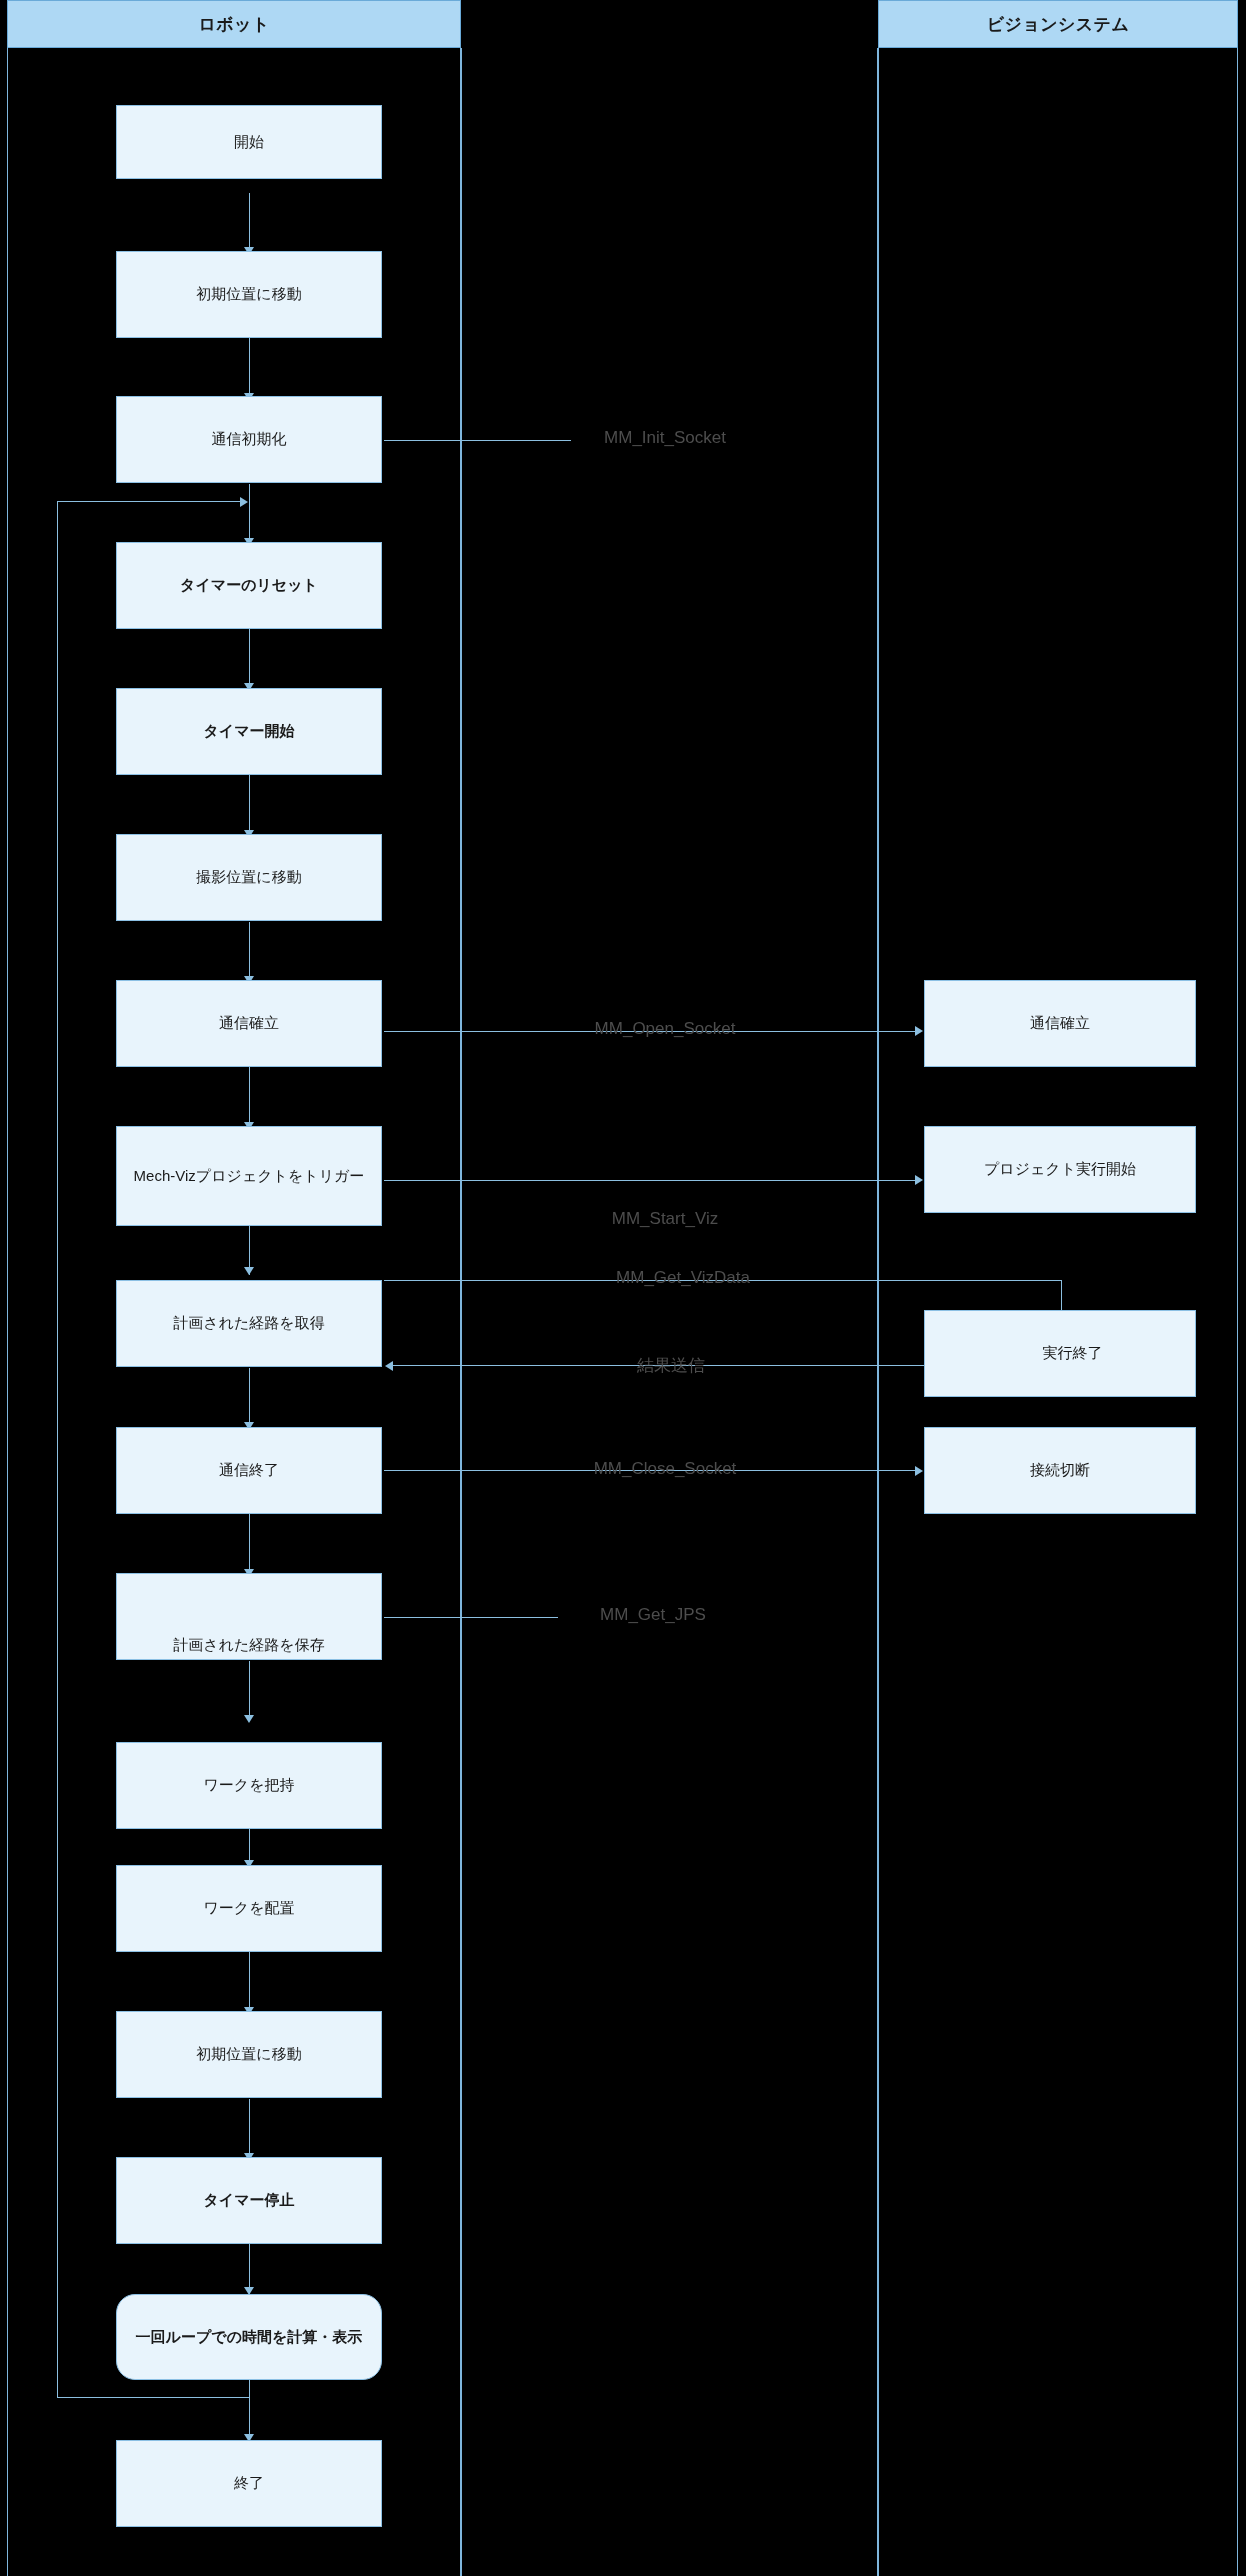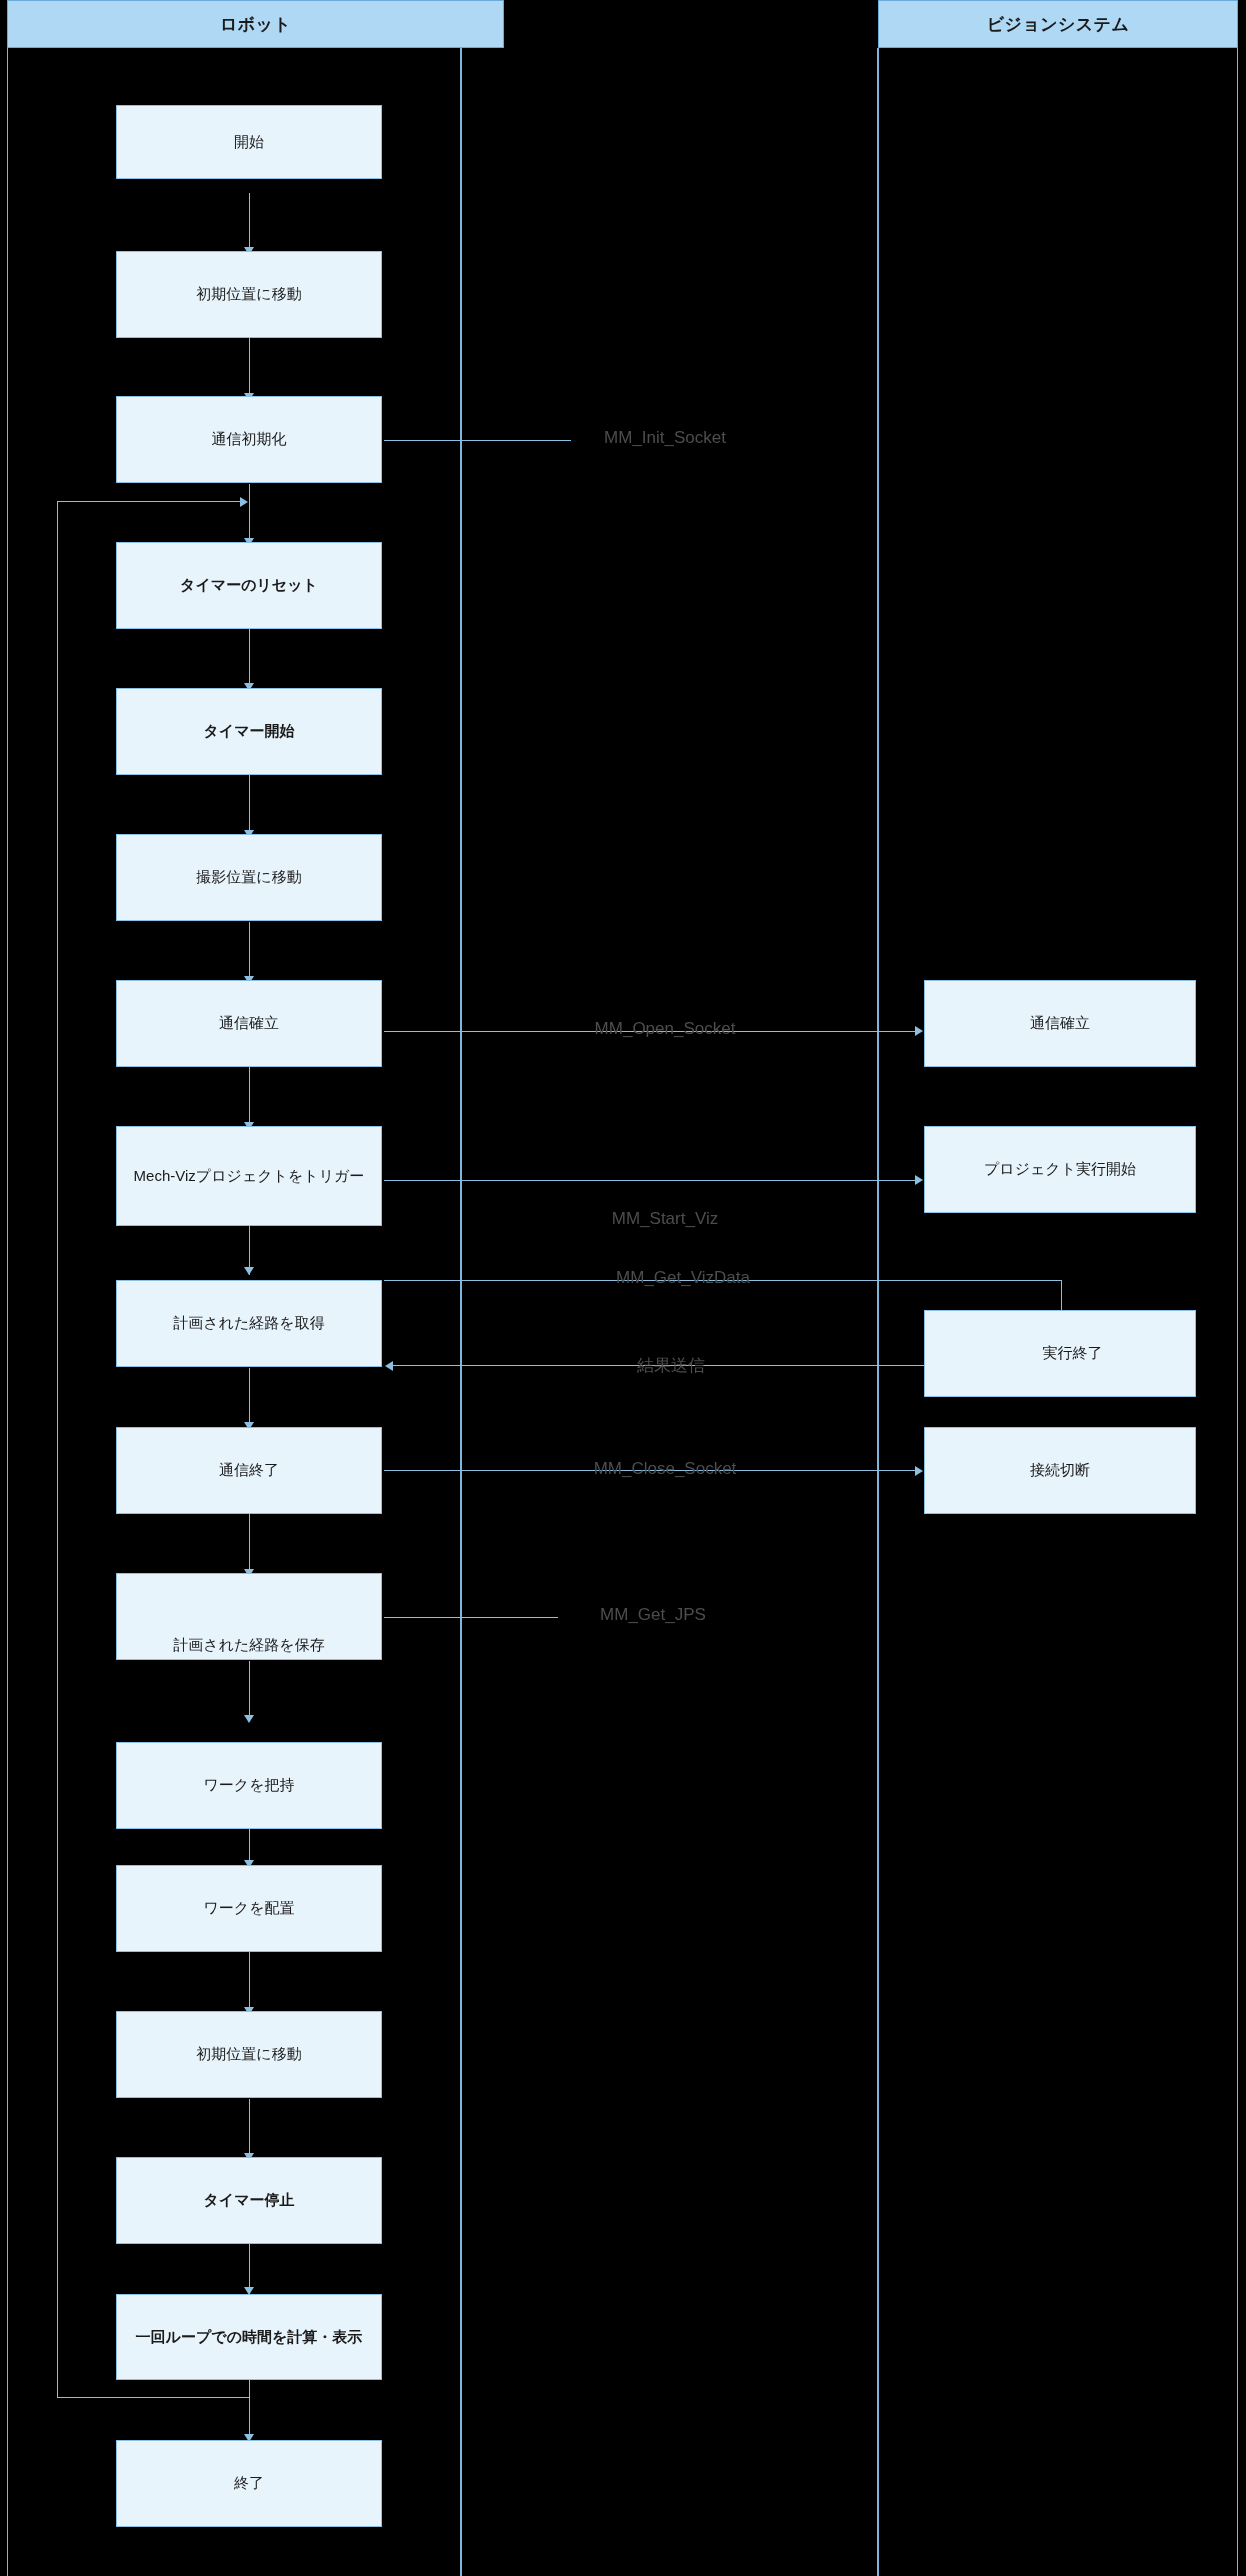--- a/index.html
+++ b/index.html
@@ -105,7 +105,7 @@
 
 <div id="canvas">
 
-  <div class="lane-header" style="left:7.1px; width:497px;">
+  <div class="lane-header" style="left:7.1px; width:454px;">
     <span>ロボット</span>
   </div>
   <div class="lane-header" style="left:878px; width:360px;">

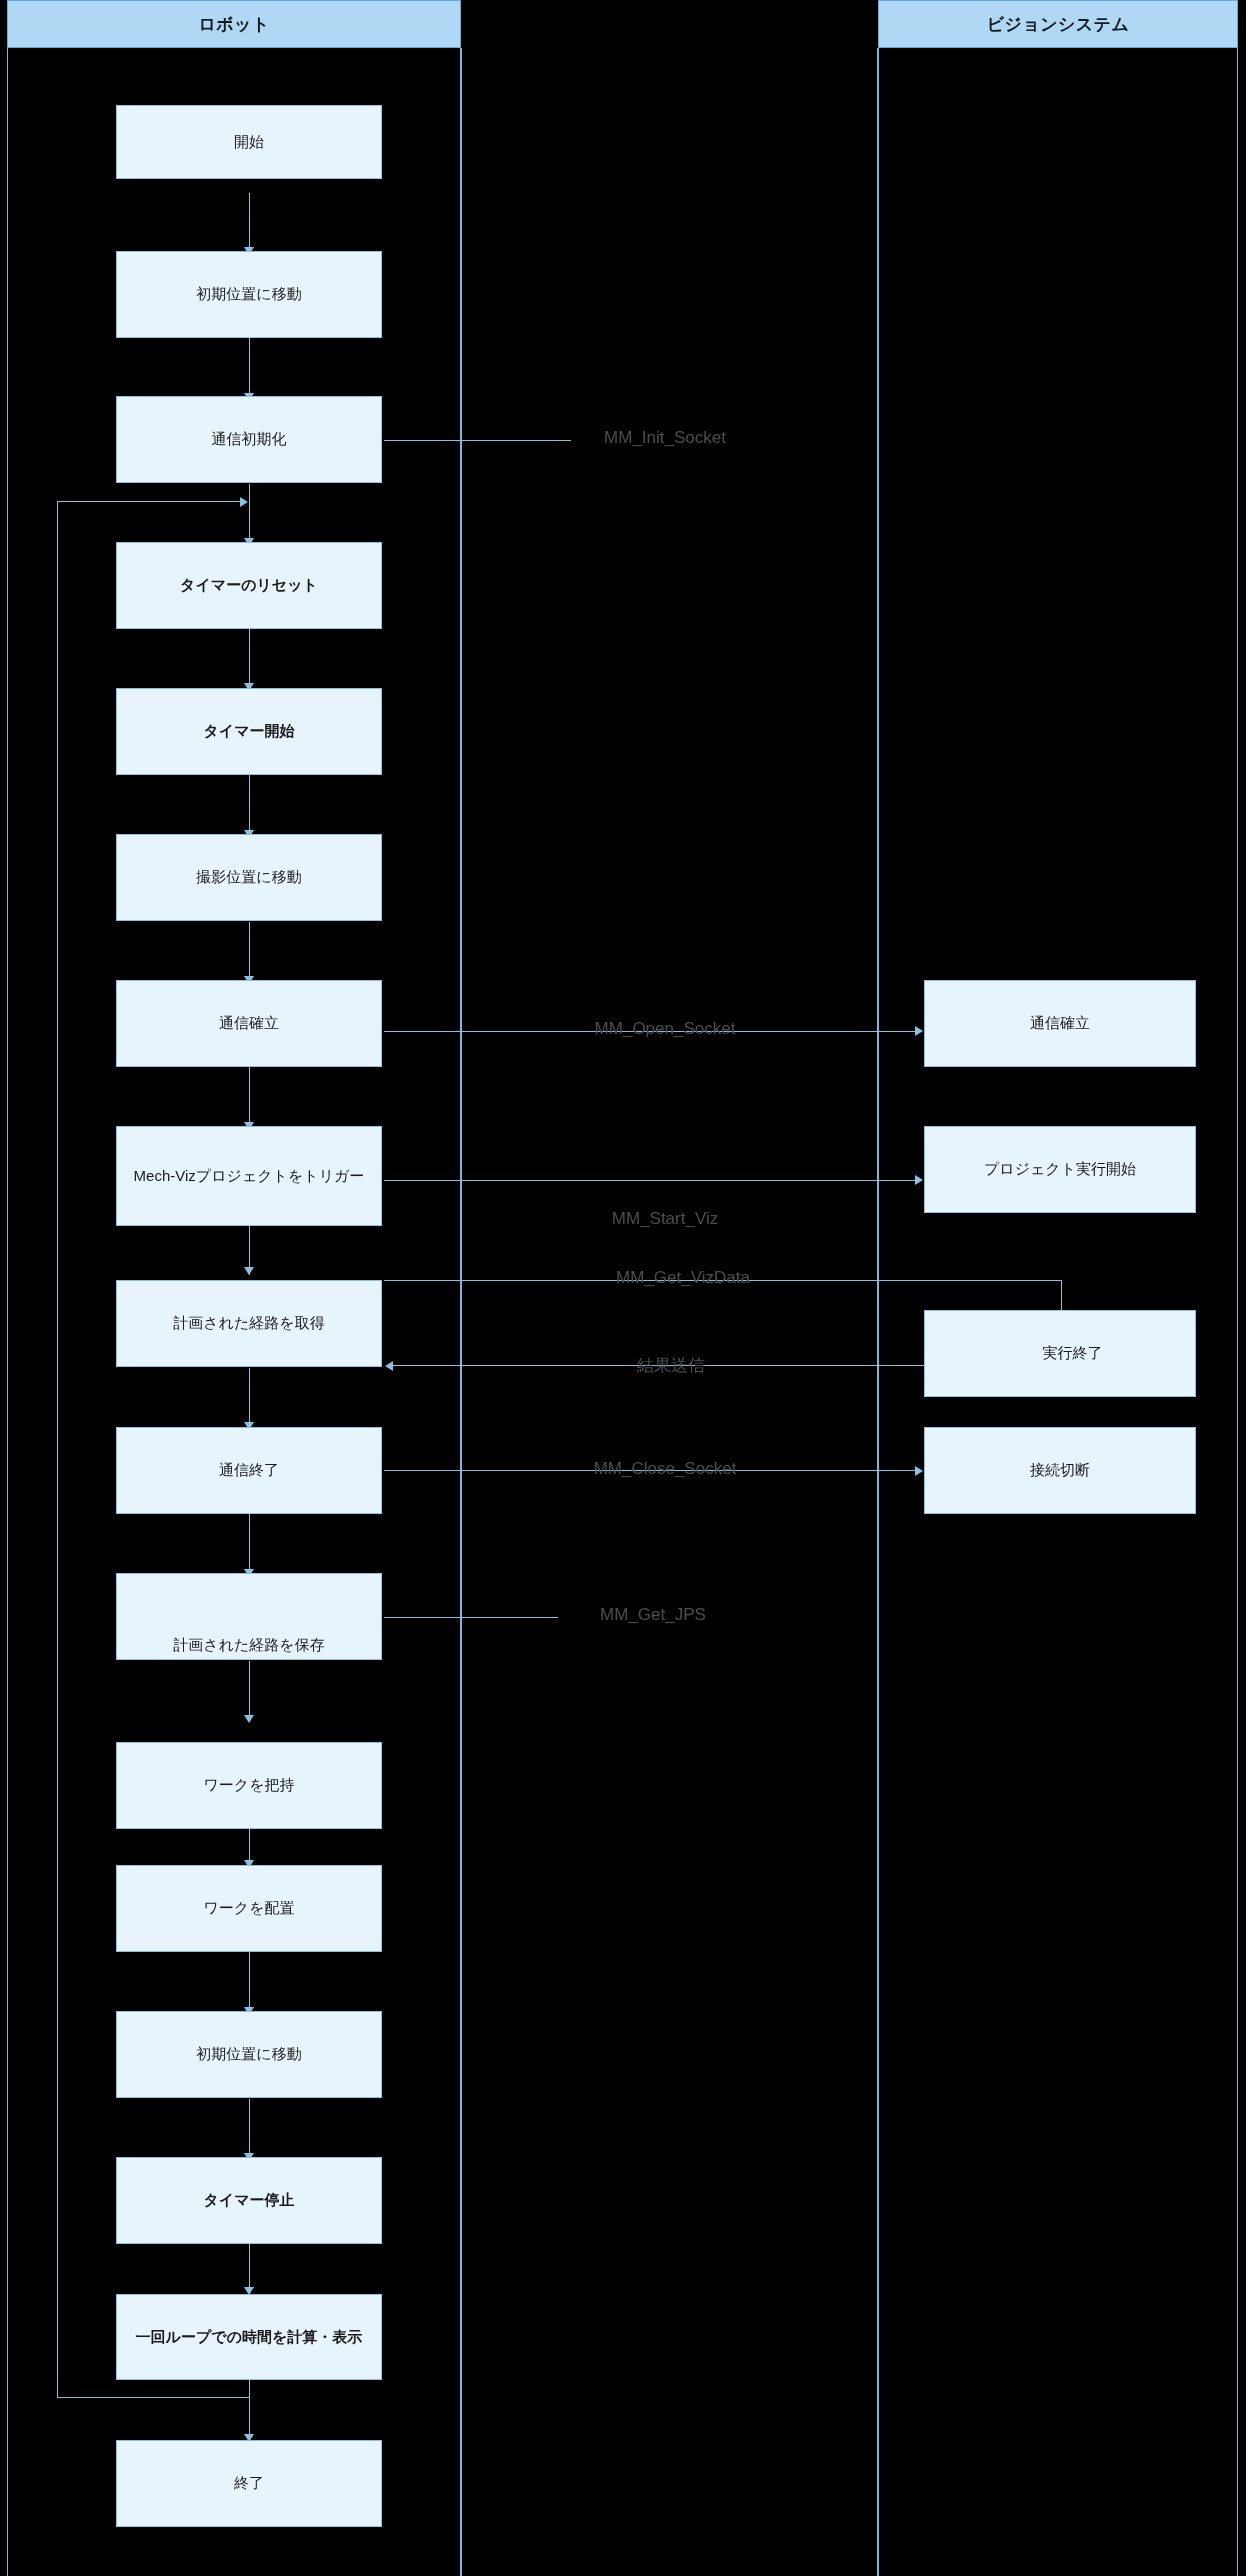--- a/index.html
+++ b/index.html
@@ -241,7 +241,7 @@
   <div class="node bold" style="left:116px; top:2157px; width:266px; height:87px;">
     <span>タイマー停止</span>
   </div>
-  <div class="node bold" style="left:116px; top:2294px; width:266px; height:86px;">
+  <div class="node bold" style="left:116px; top:2294px; width:266px; height:86px;border-radius:19px;">
     <span>一回ループでの時間を計算・表示</span>
   </div>
   <div class="node" style="left:116px; top:2440px; width:266px; height:87px;">

